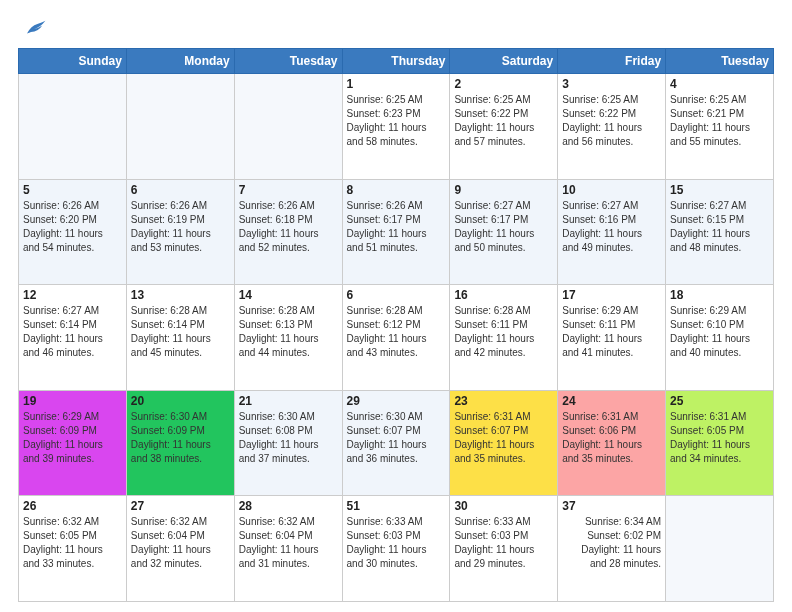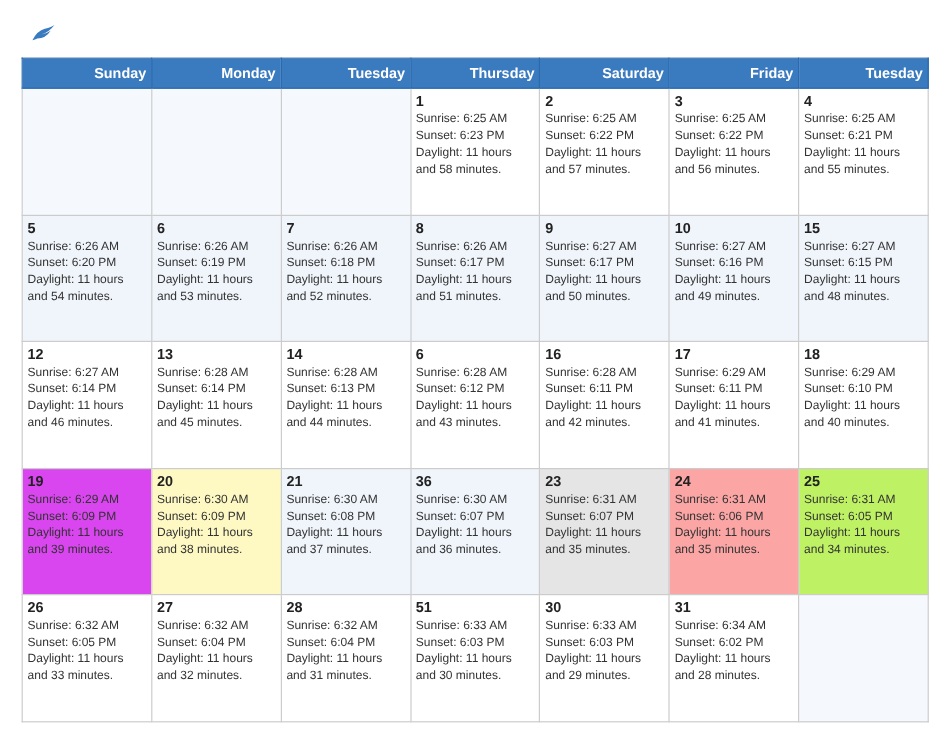--- a/index.html
+++ b/index.html
@@ -283,7 +283,7 @@
 Daylight: 11 hours
 and 39 minutes.</div>
           </td>
-          <td style="background: #fef9c3;">
+          <td style="background: #22c55e;">
             <span class="day-num">20</span>
             <div class="day-info" style="white-space: pre-line;">Sunrise: 6:30 AM
 Sunset: 6:09 PM

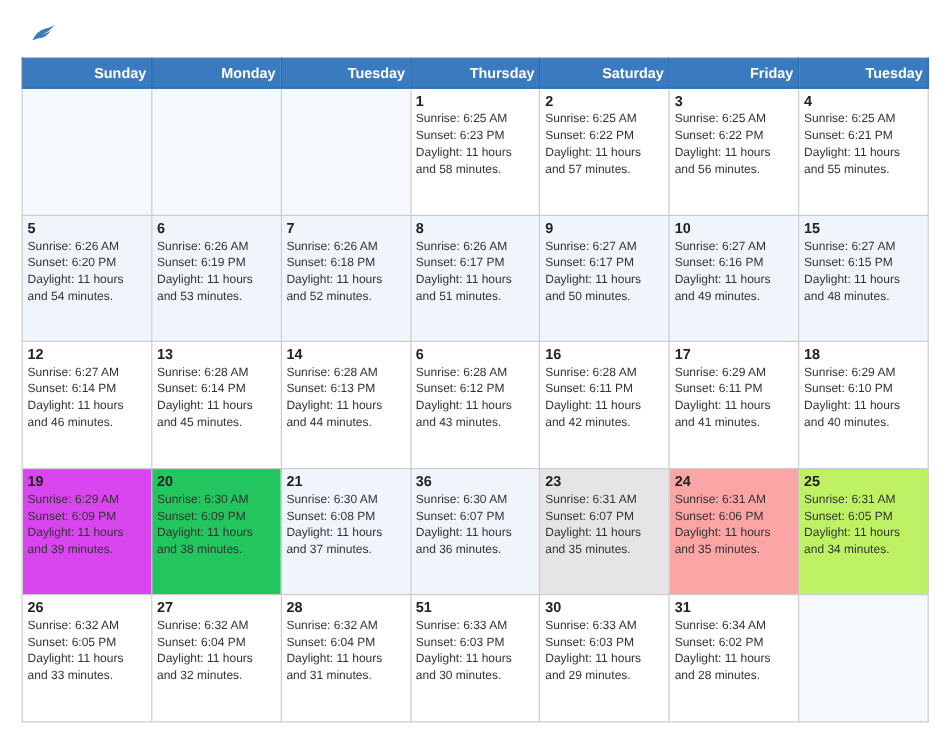--- a/index.html
+++ b/index.html
@@ -298,7 +298,7 @@
 and 37 minutes.</div>
           </td>
           <td style="background: rgb(240, 245, 251);">
-            <span class="day-num">36</span>
+            <span class="day-num">29</span>
             <div class="day-info" style="white-space: pre-line;">Sunrise: 6:30 AM
 Sunset: 6:07 PM
 Daylight: 11 hours

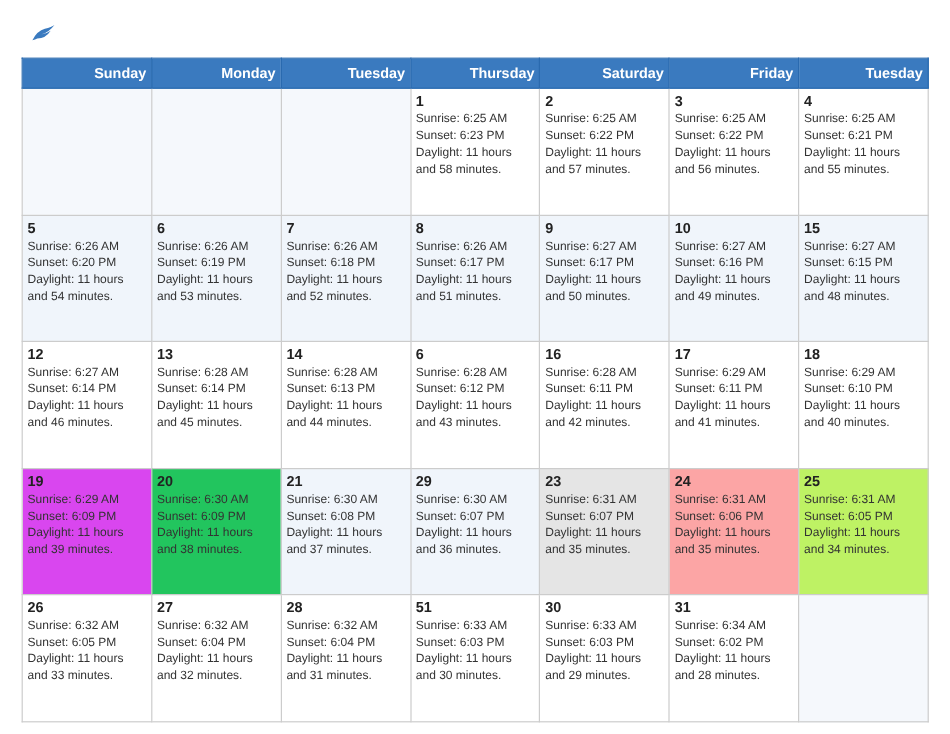--- a/index.html
+++ b/index.html
@@ -304,7 +304,7 @@
 Daylight: 11 hours
 and 36 minutes.</div>
           </td>
-          <td style="background: #e5e5e5;">
+          <td style="background: #fde047;">
             <span class="day-num">23</span>
             <div class="day-info" style="white-space: pre-line;">Sunrise: 6:31 AM
 Sunset: 6:07 PM

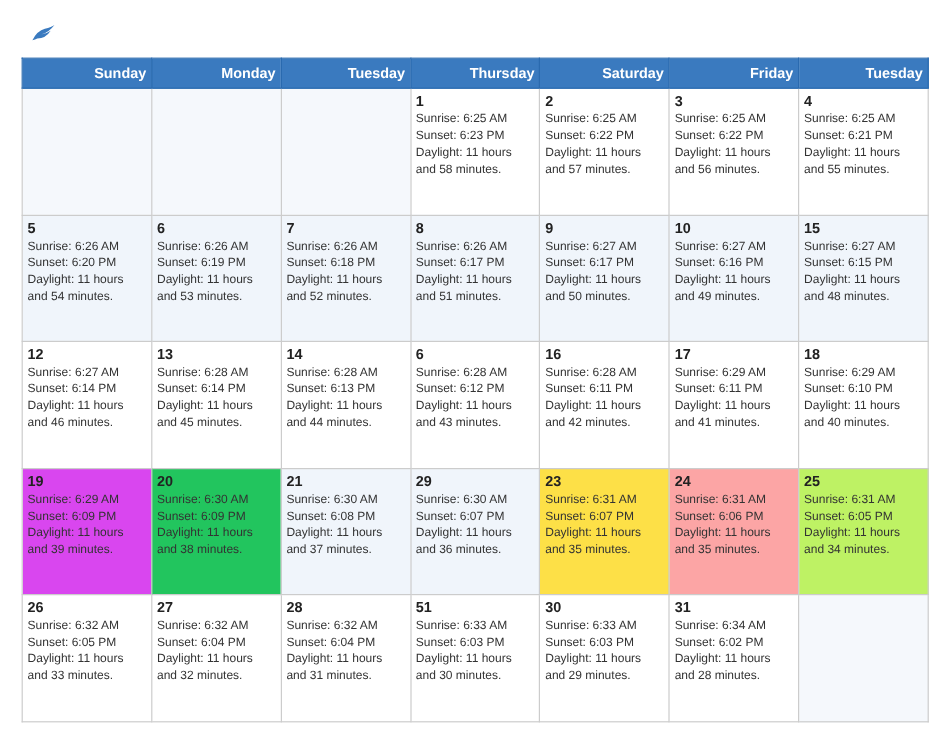--- a/index.html
+++ b/index.html
@@ -363,7 +363,7 @@
 and 29 minutes.</div>
           </td>
           <td>
-            <span class="day-num">31</span>
+            <span class="day-num">37</span>
             <div class="day-info" style="white-space: pre-line;">Sunrise: 6:34 AM
 Sunset: 6:02 PM
 Daylight: 11 hours

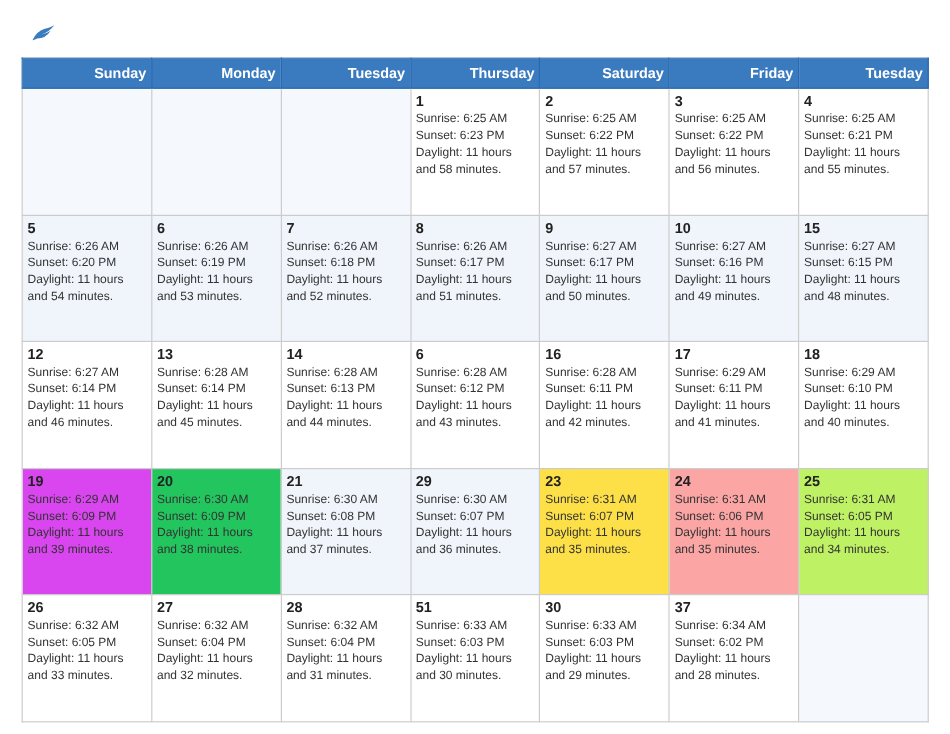--- a/index.html
+++ b/index.html
@@ -364,7 +364,7 @@
           </td>
           <td>
             <span class="day-num">37</span>
-            <div class="day-info" style="white-space: pre-line;">Sunrise: 6:34 AM
+            <div class="day-info" style="white-space: pre-line; text-align: right;">Sunrise: 6:34 AM
 Sunset: 6:02 PM
 Daylight: 11 hours
 and 28 minutes.</div>

